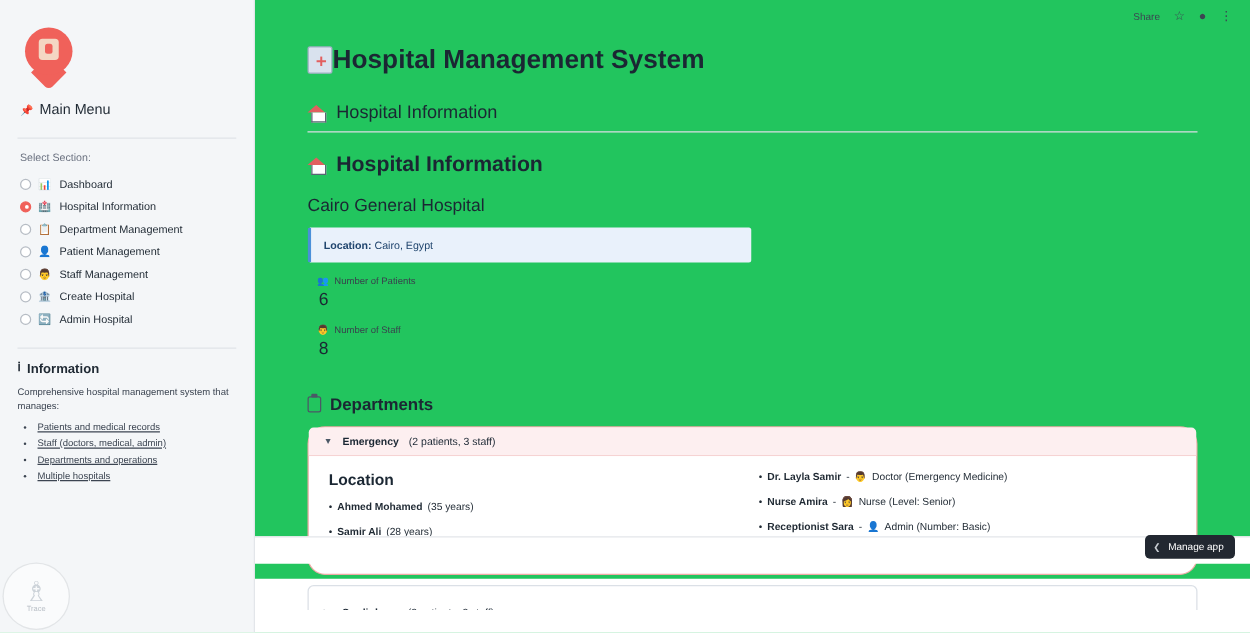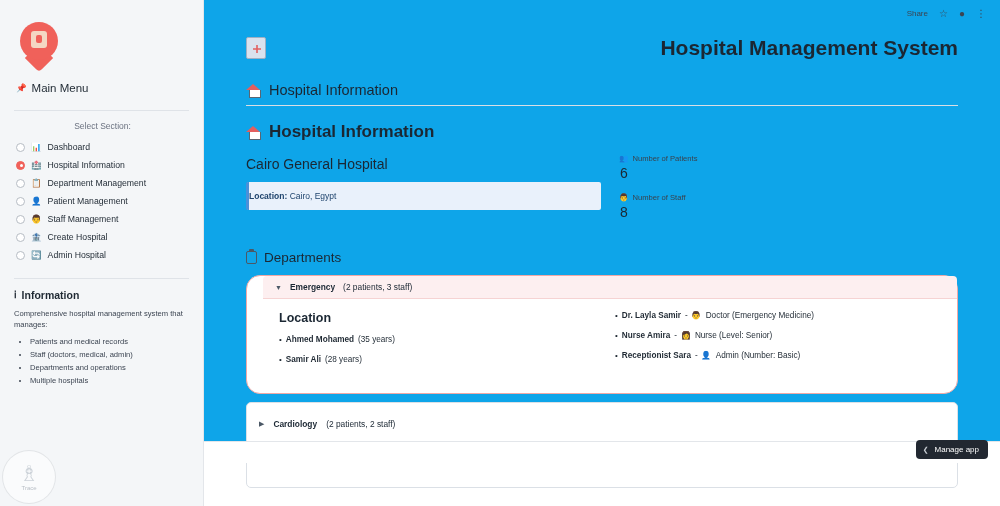--- a/index.html
+++ b/index.html
@@ -153,7 +153,7 @@
   .main {
     flex: 1 1 auto;
     position: relative;
-    background: #0ea5e9;
+    background: #22c55e;
     height: 463px;
   }
   .topbar {

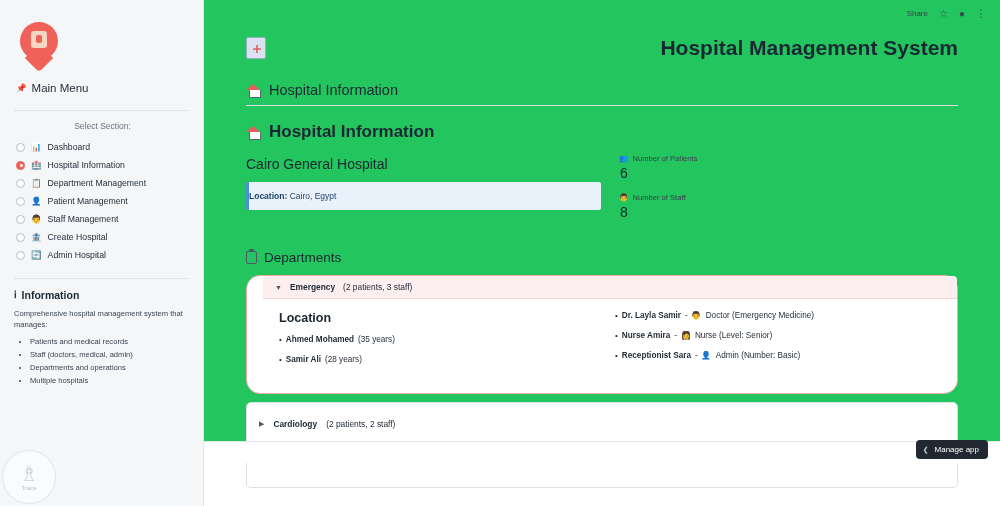--- a/index.html
+++ b/index.html
@@ -177,8 +177,7 @@
   .app-title {
     display: flex;
     align-items: center;
-    justify-content: space-between;
-    gap: 10px;
+    justify-content: flex-start;
     font-size: 21px;
     font-weight: bold;
     color: #1b2733;

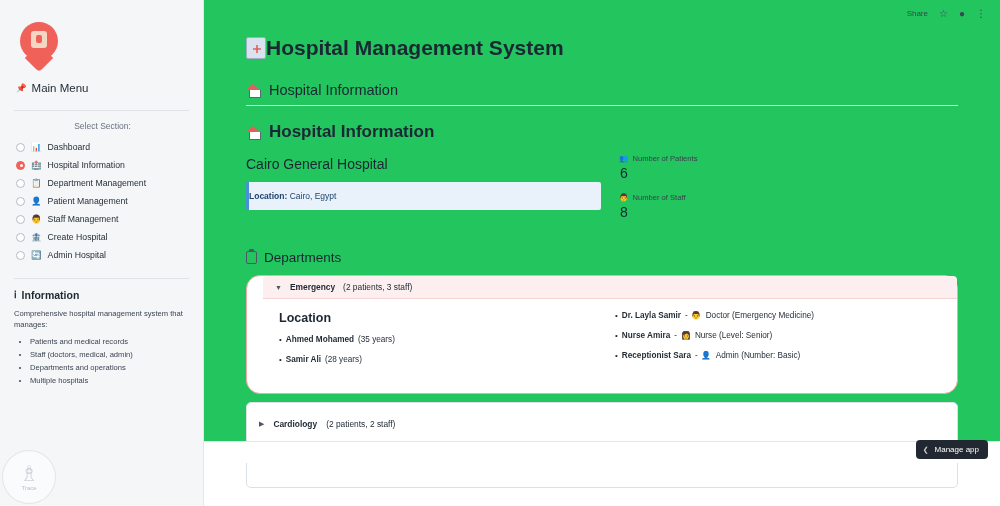--- a/index.html
+++ b/index.html
@@ -81,7 +81,6 @@
     font-size: 8.5px;
     color: #6b7280;
     margin: 2px 0 7px 2px;
-    text-align: center;
   }
   .nav-item {
     display: flex;

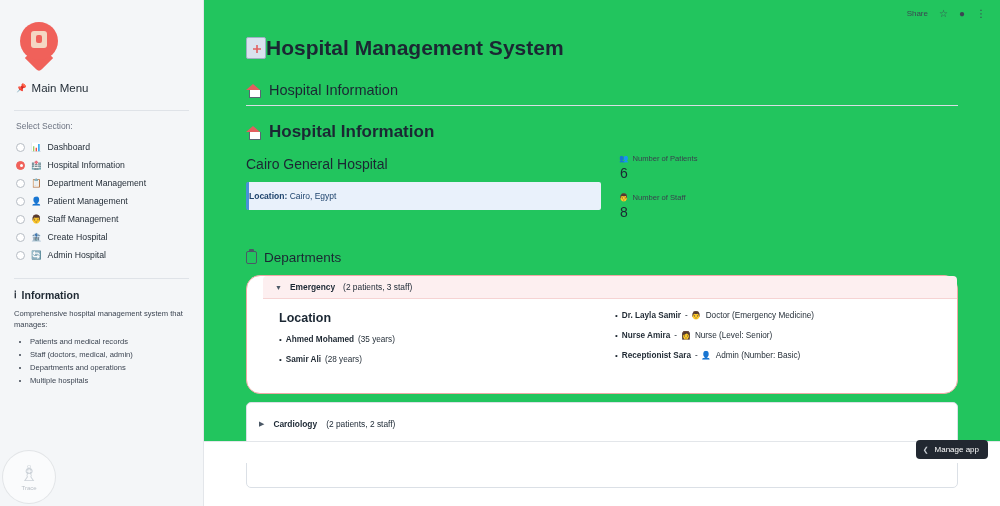--- a/index.html
+++ b/index.html
@@ -249,6 +249,7 @@
     display: flex;
     gap: 10px;
     align-items: flex-start;
+    flex-direction: column;
   }
   .col-left { width: 355px; }
   .col-right { flex: 1 1 auto; padding-left: 8px; }

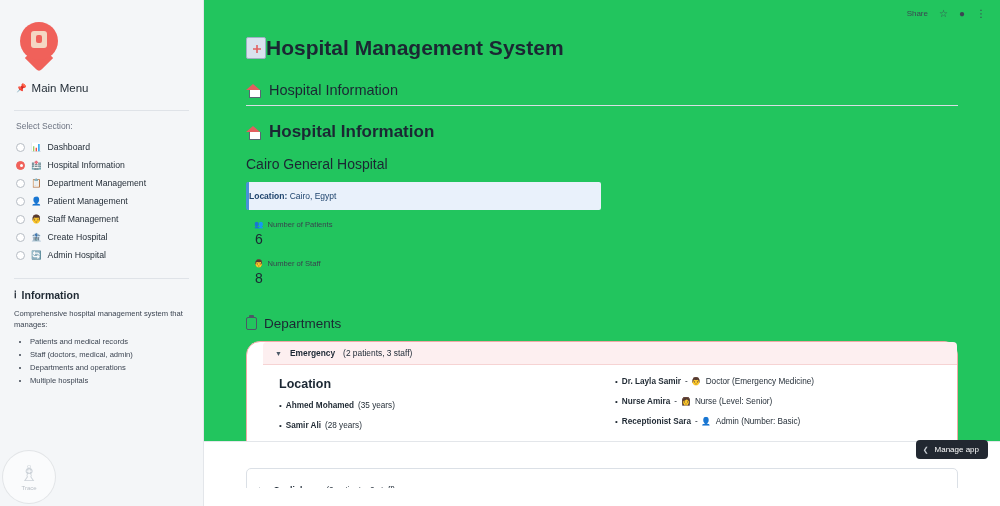--- a/index.html
+++ b/index.html
@@ -260,7 +260,7 @@
     border-radius: 2px;
     font-size: 8.5px;
     color: #20456e;
-    padding: 9px 0;
+    padding: 9px 10px;
   }
   .info-box b { font-weight: bold; }
 

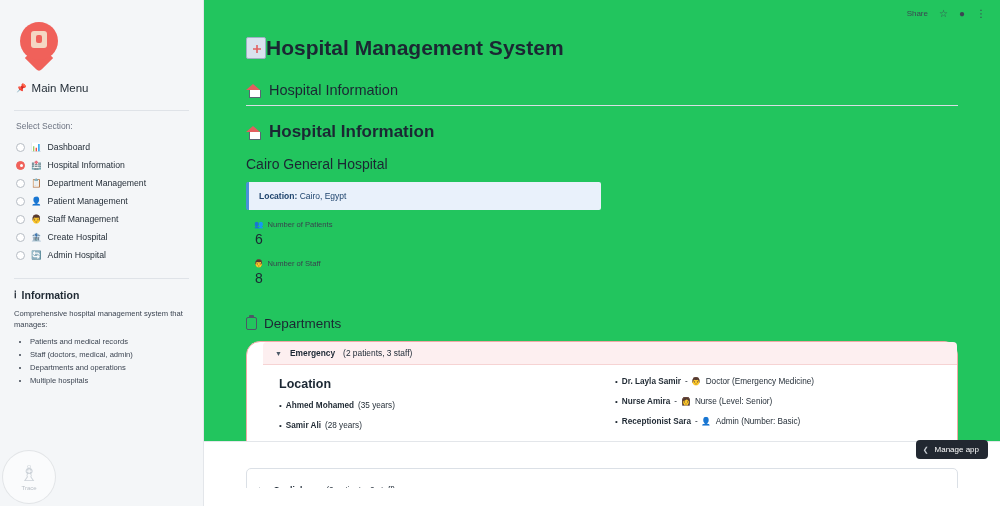--- a/index.html
+++ b/index.html
@@ -280,7 +280,7 @@
     align-items: center;
     gap: 7px;
     font-size: 13.5px;
-    font-weight: normal;
+    font-weight: bold;
     color: #1b2733;
     margin: 18px 0 10px 0;
   }

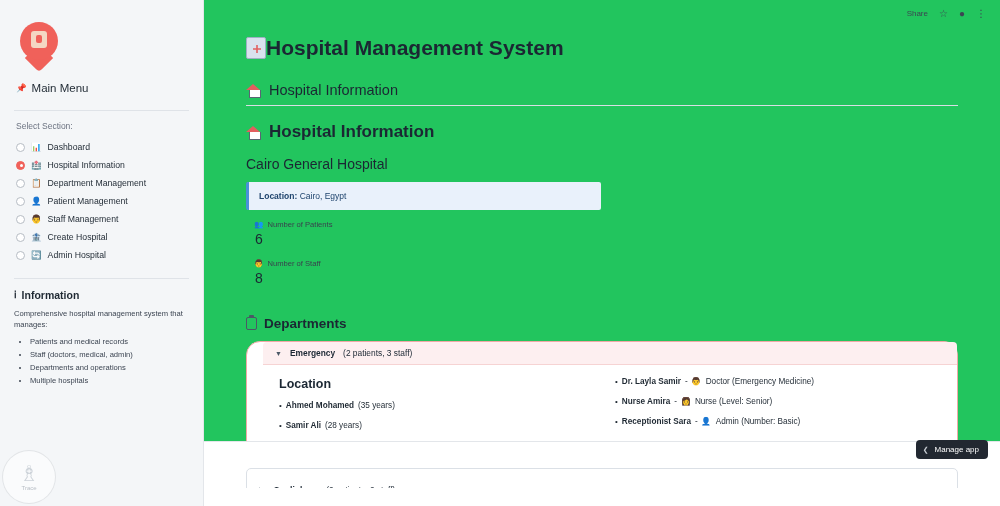--- a/index.html
+++ b/index.html
@@ -133,6 +133,7 @@
     font-size: 7.6px;
     color: #3c4552;
     line-height: 13px;
+    text-decoration: underline;
   }
   .watermark {
     position: absolute;

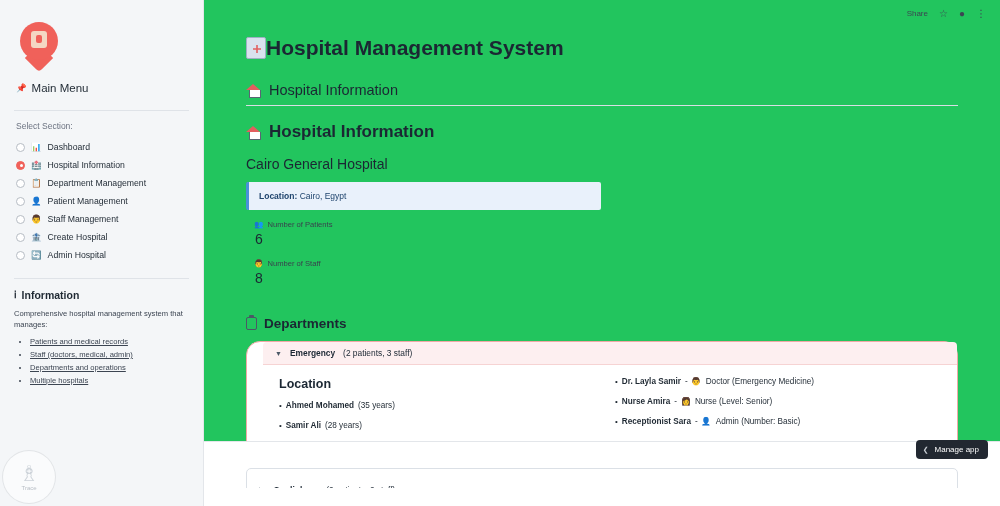--- a/index.html
+++ b/index.html
@@ -306,7 +306,6 @@
     border-radius: 14px;
     margin-bottom: 8px;
     background: #ffffff;
-    padding-left: 16px;
   }
   .dept-open-head {
     background: #fdeff0;

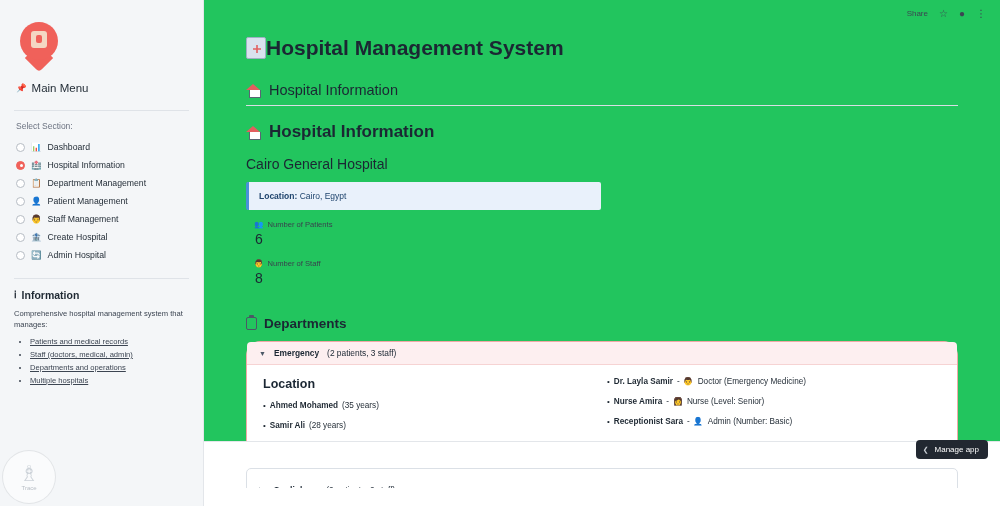--- a/index.html
+++ b/index.html
@@ -365,7 +365,7 @@
   
   .footer {
     position: absolute;
-    left: 0; bottom: 0;
+    left: 0; bottom: 12px;
     width: 100%;
     height: 22px;
     border-top: 1px solid #e3e6ea;

